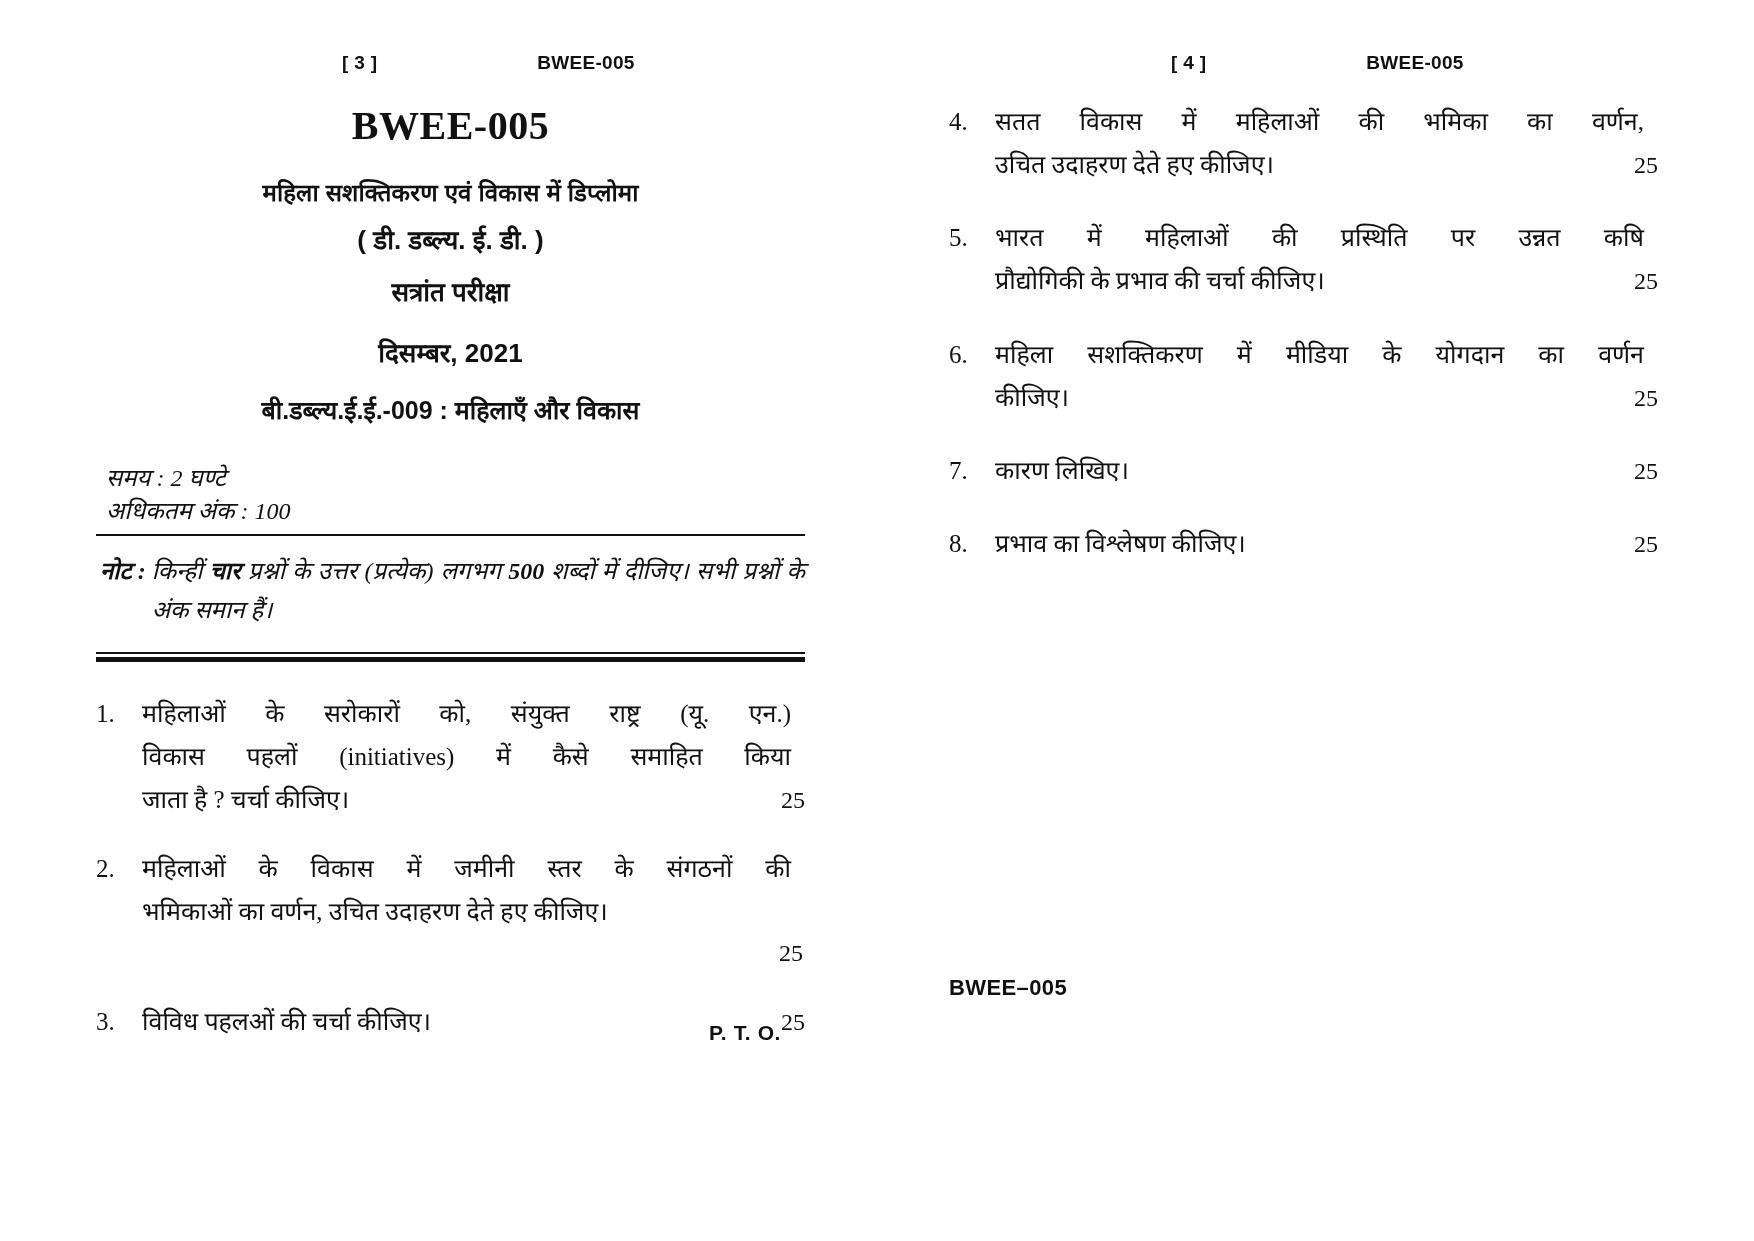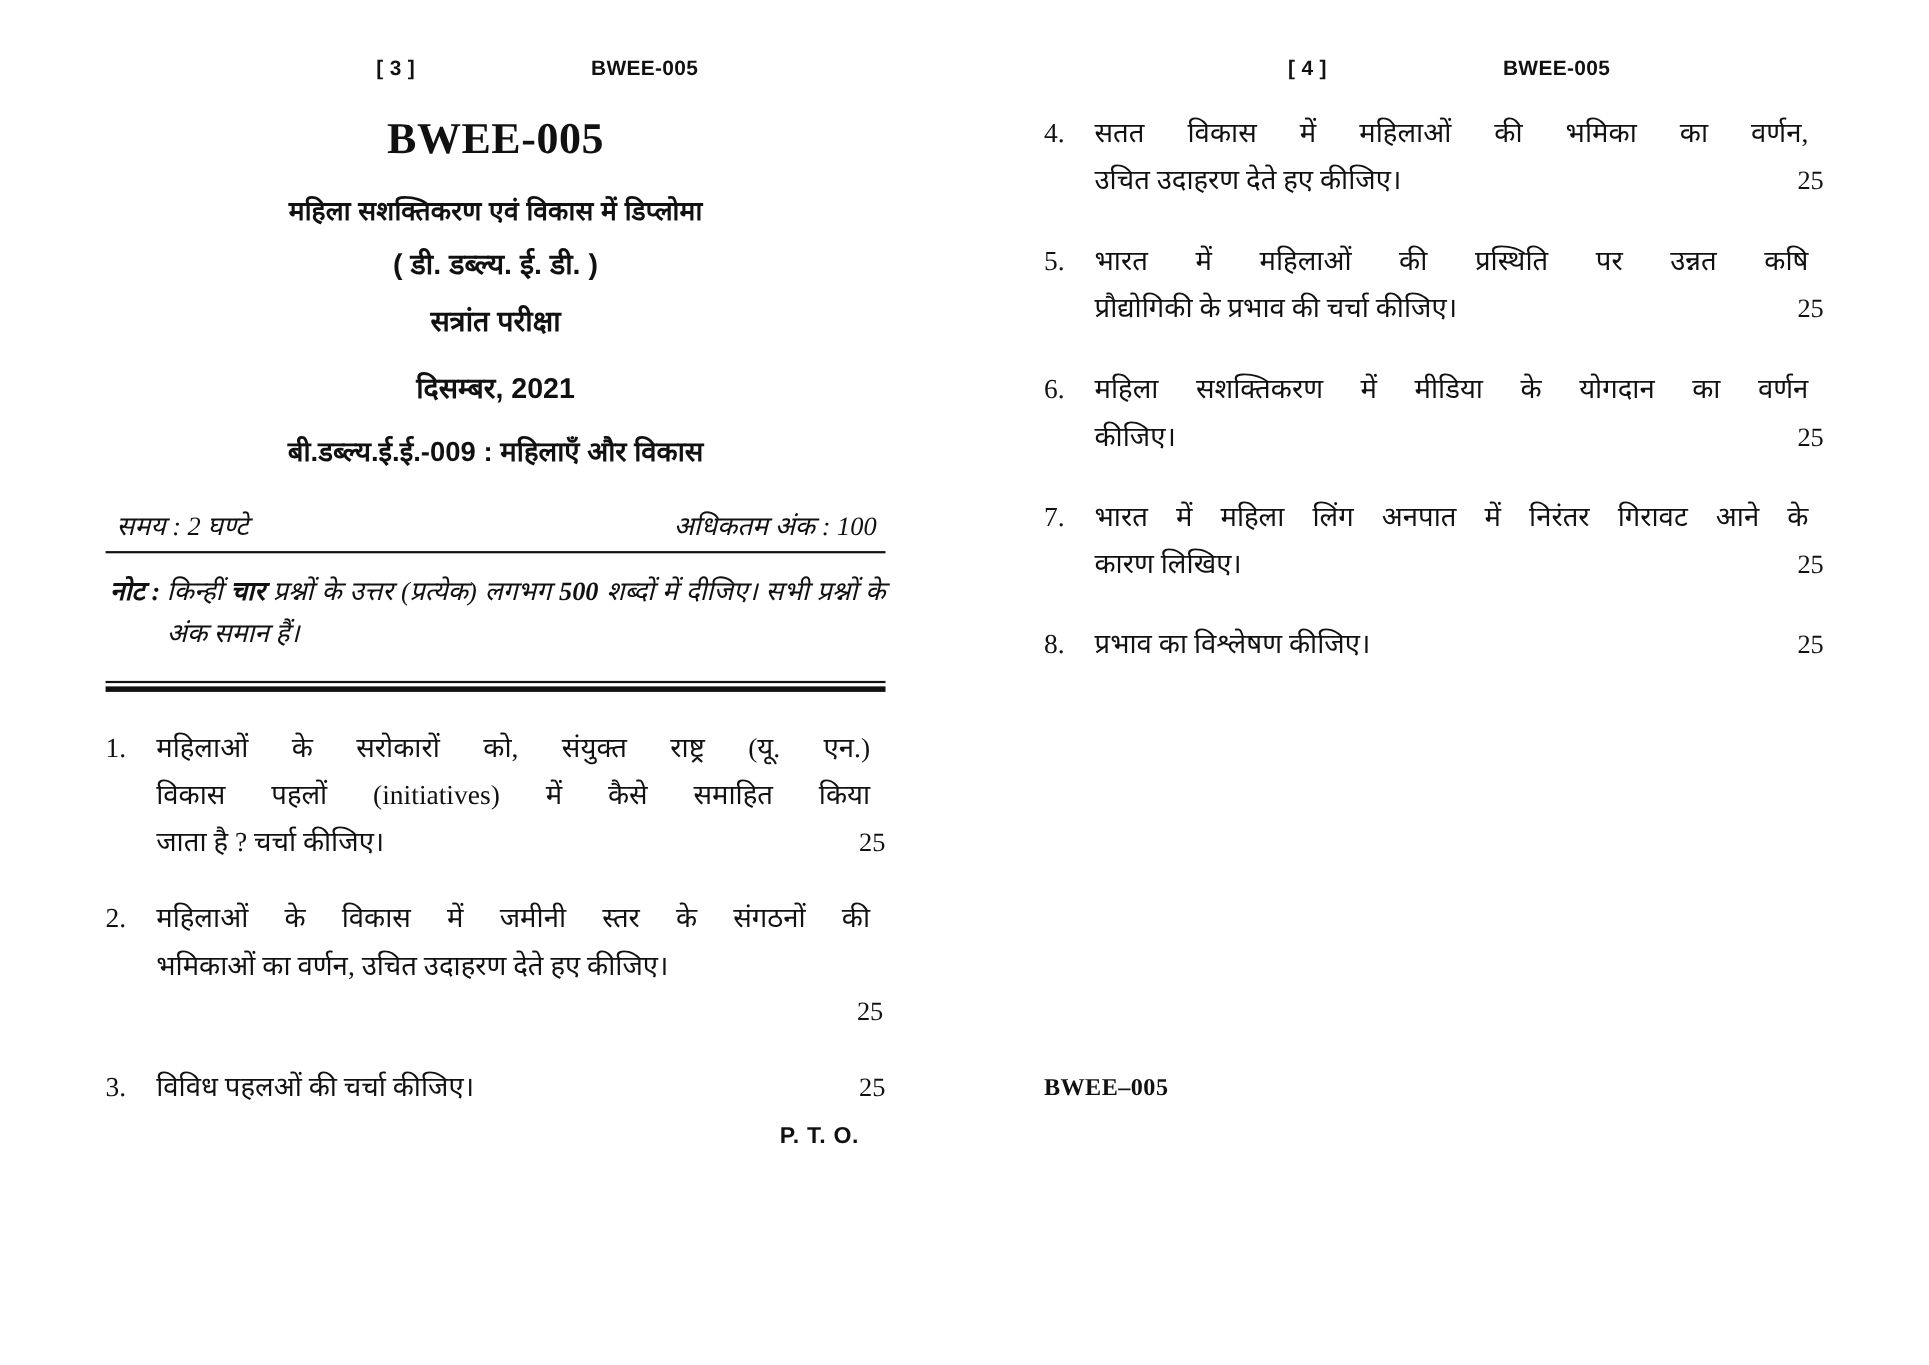--- a/index.html
+++ b/index.html
@@ -107,12 +107,13 @@
   
   .meta-row {
     display: flex;
-    justify-content: space-between;
+    justify-content: flex-start;
     align-items: baseline;
     font-style: italic;
     font-size: 24px;
     margin-top: 34px;
     padding: 0 8px 0 10px;
+    flex-direction: column;
   }
   .rule-thin {
     border-top: 2px solid #111;

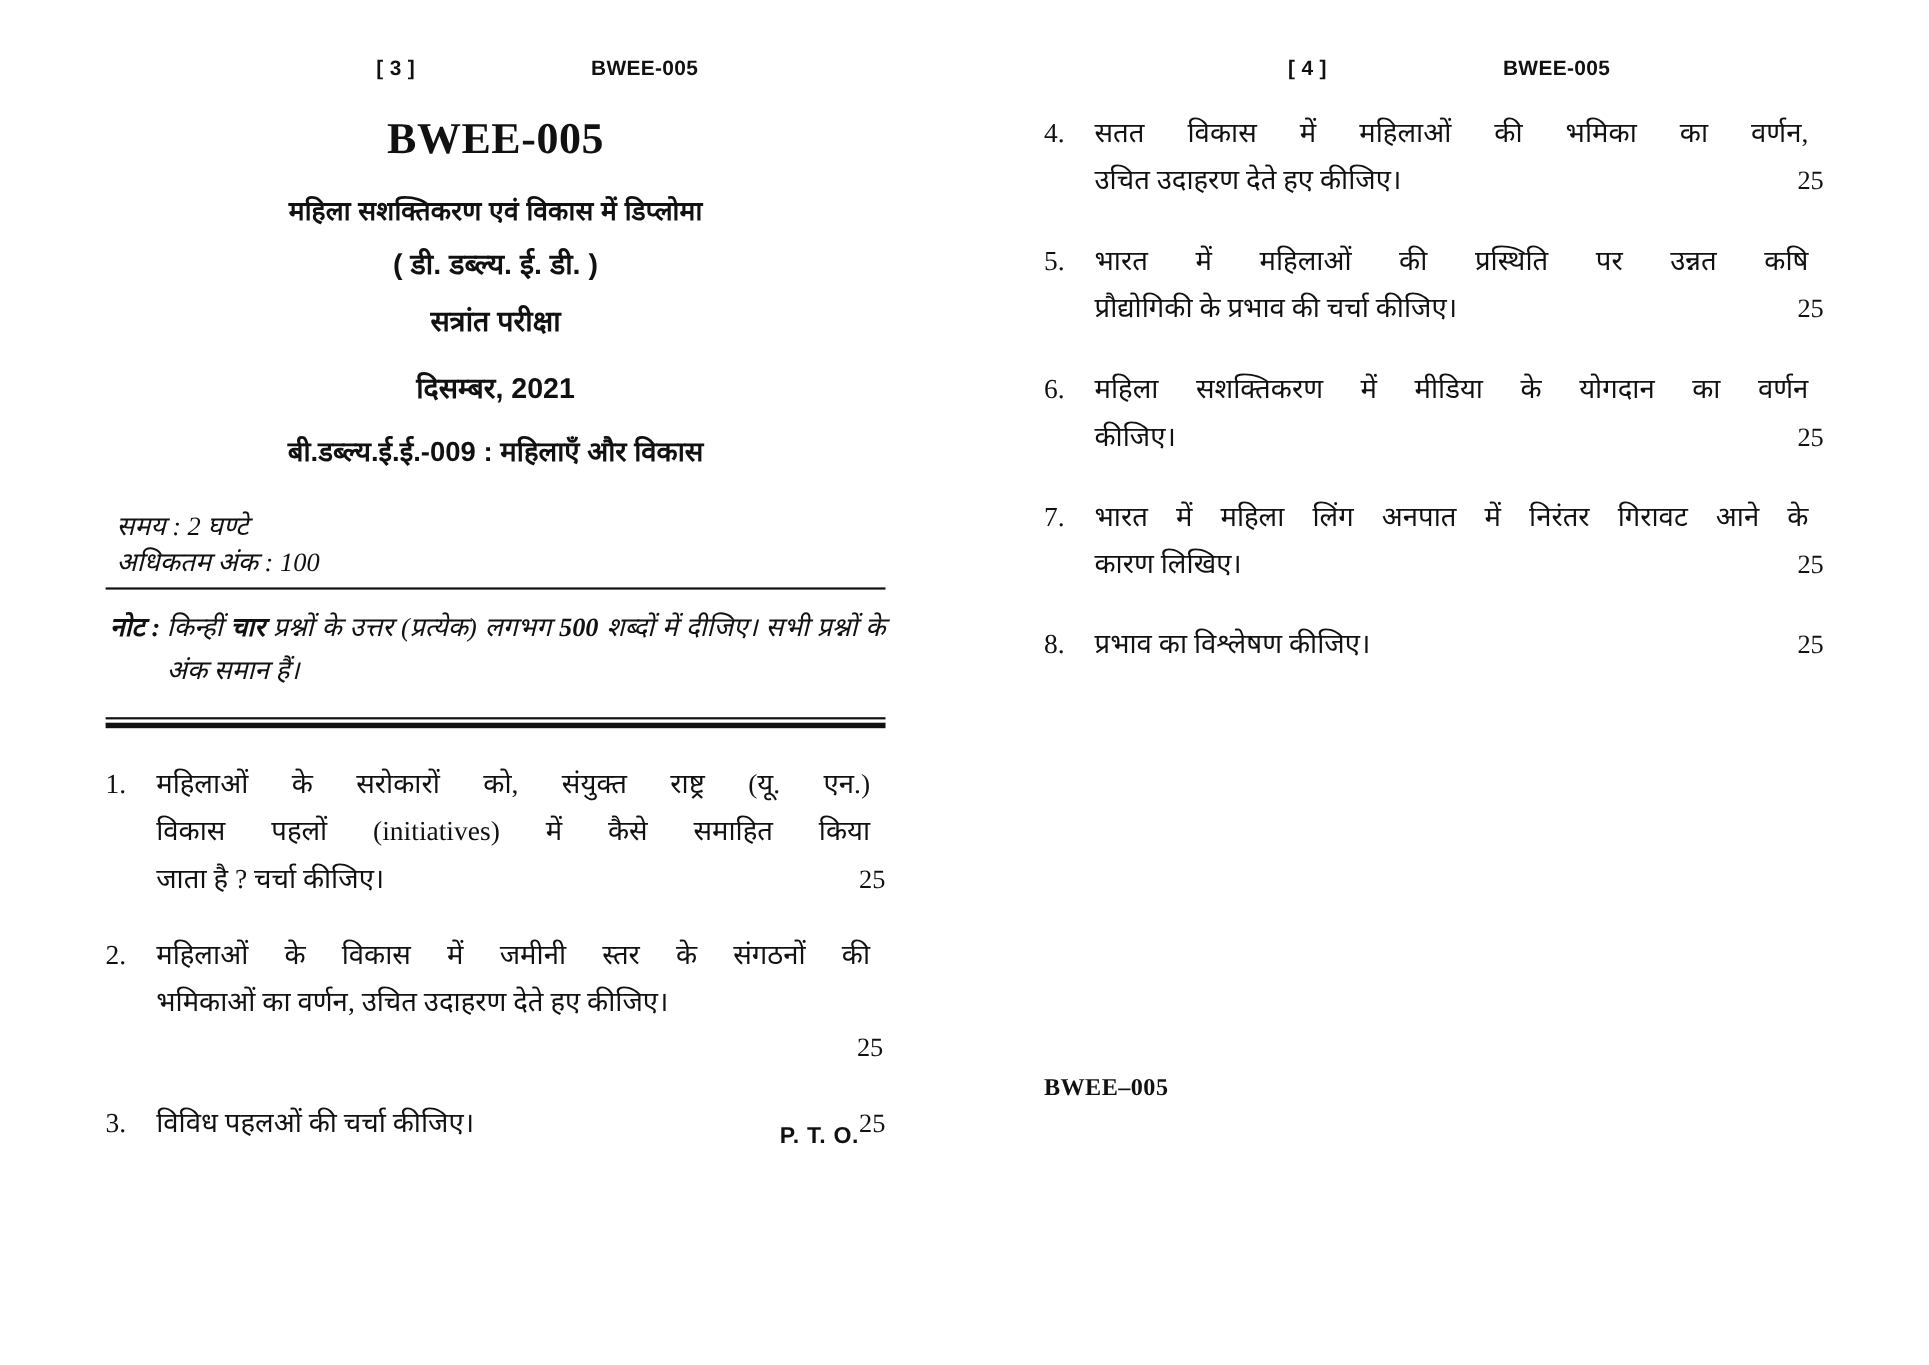--- a/index.html
+++ b/index.html
@@ -354,9 +354,6 @@
           <div class="qnum">7.</div>
           <div class="qbody">
             <div class="qline">
-              <span class="qtext">भारत में महिला लिंग अनपात में निरंतर गिरावट आने के</span>
-            </div>
-            <div class="qline">
               <span class="qtext last">कारण लिखिए।</span>
               <span class="qmarks">25</span>
             </div>

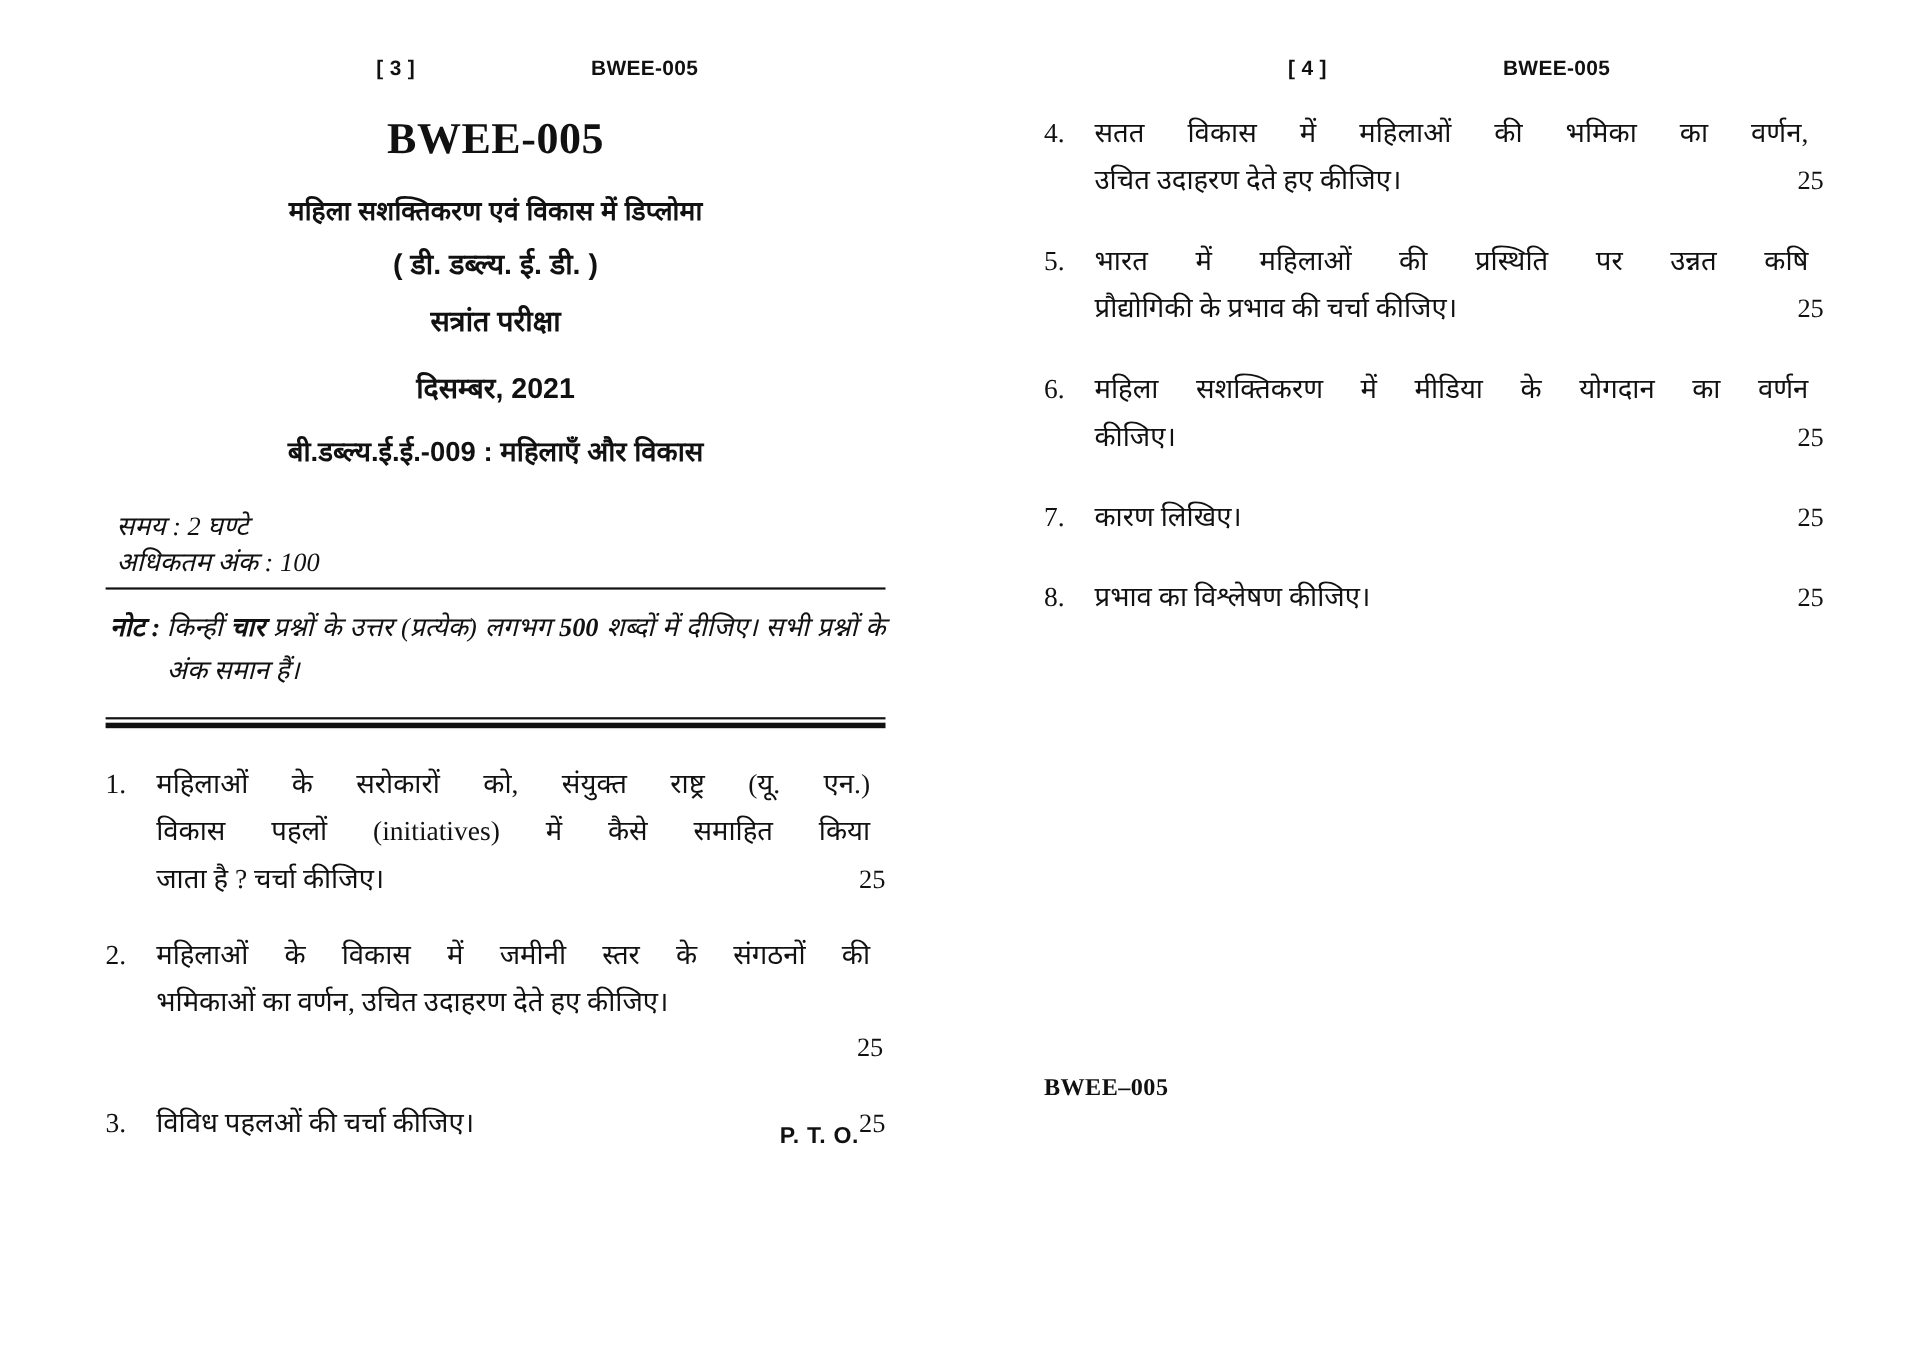--- a/index.html
+++ b/index.html
@@ -213,7 +213,7 @@
     position: absolute;
     left: 72px;
     bottom: 240px;
-    font-family: Liberation Serif, serif;
+    font-family: Liberation Sans, sans-serif;
     font-weight: bold;
     font-size: 22px;
     letter-spacing: 0.4px;

